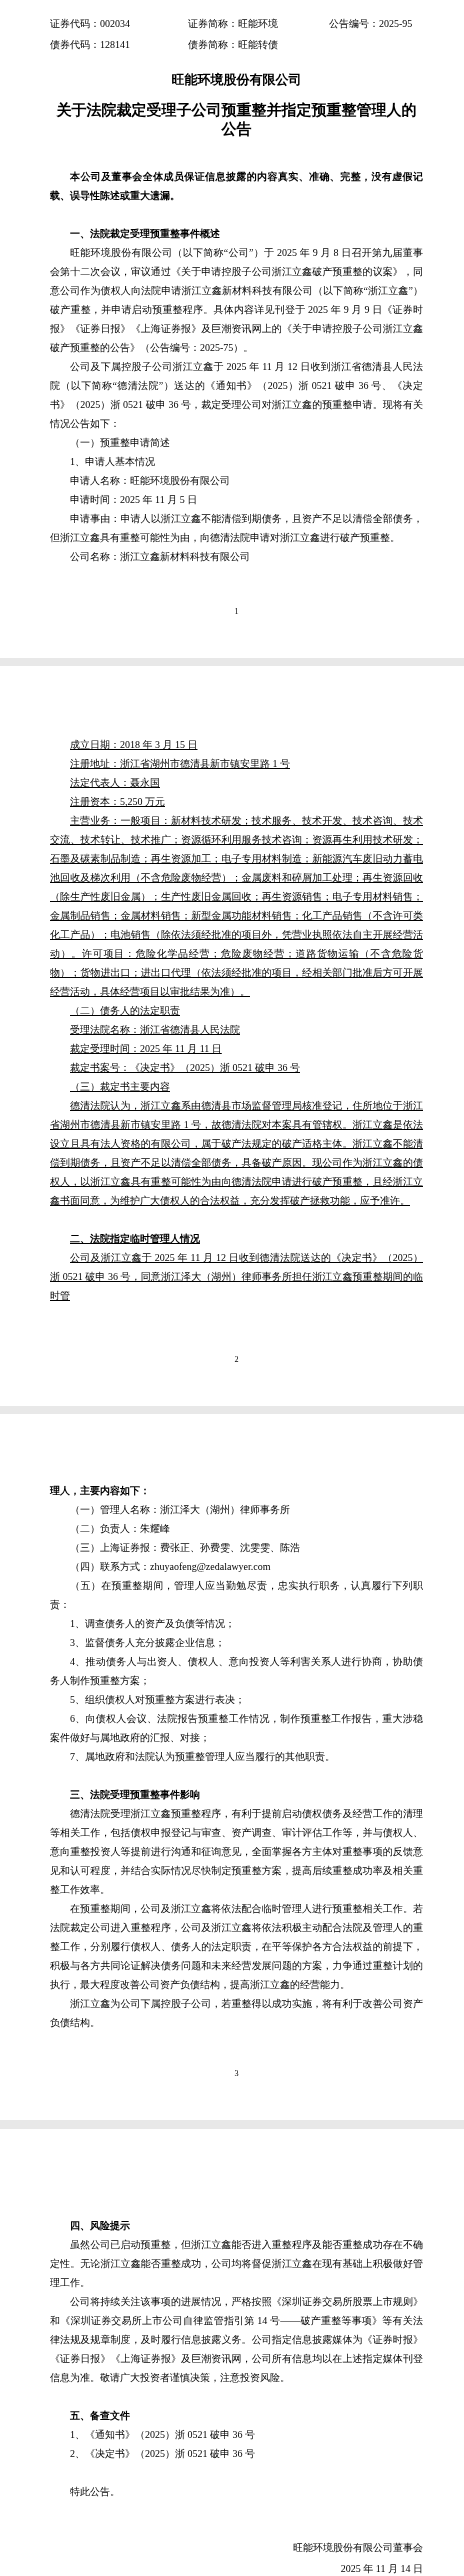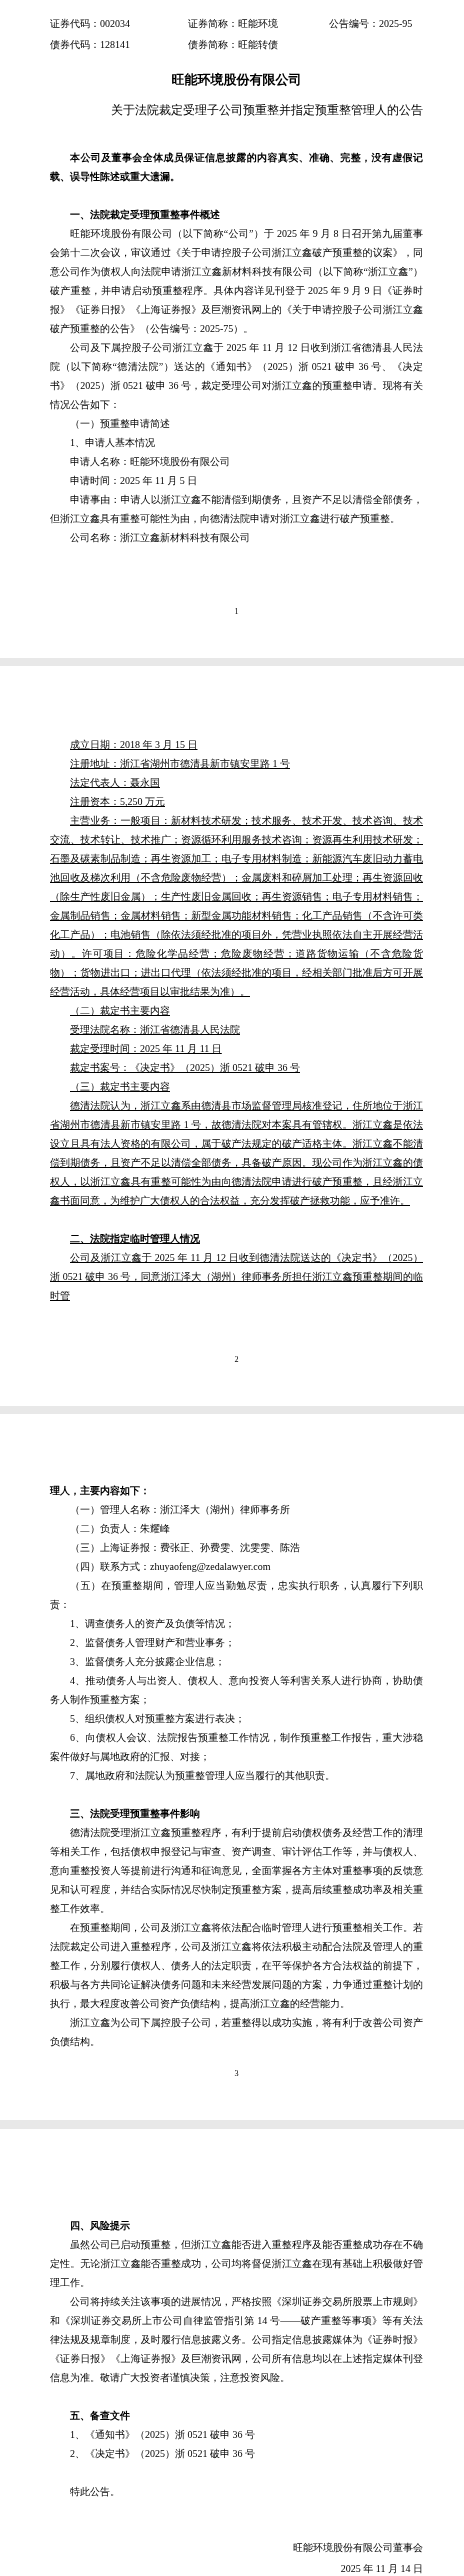--- a/index.html
+++ b/index.html
@@ -37,9 +37,9 @@
   }
   .subtitle{
     margin-top:12.6px;
-    text-align:right;
-    font-size:12px;
-    font-weight:normal;
+    text-align:center;
+    font-size:15px;
+    font-weight:bold;
     line-height:19px;
   }
   .disclaimer{

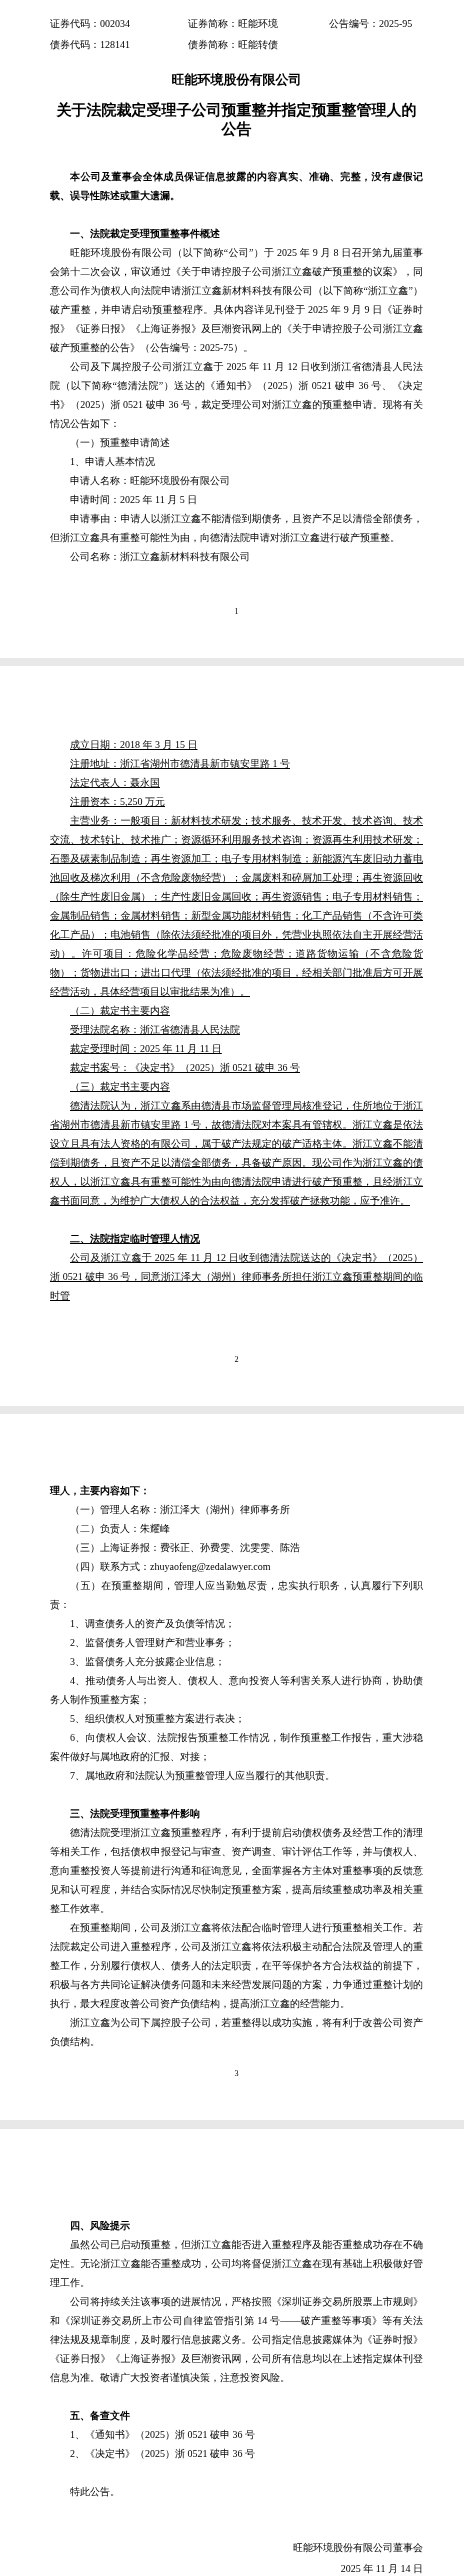--- a/index.html
+++ b/index.html
@@ -117,7 +117,7 @@
     <p>法定代表人：聂永国</p>
     <p>注册资本：5,250 万元</p>
     <p>主营业务：一般项目：新材料技术研发；技术服务、技术开发、技术咨询、技术交流、技术转让、技术推广；资源循环利用服务技术咨询；资源再生利用技术研发；石墨及碳素制品制造；再生资源加工；电子专用材料制造；新能源汽车废旧动力蓄电池回收及梯次利用（不含危险废物经营）；金属废料和碎屑加工处理；再生资源回收（除生产性废旧金属）；生产性废旧金属回收；再生资源销售；电子专用材料销售；金属制品销售；金属材料销售；新型金属功能材料销售；化工产品销售（不含许可类化工产品）；电池销售（除依法须经批准的项目外，凭营业执照依法自主开展经营活动）。许可项目：危险化学品经营；危险废物经营；道路货物运输（不含危险货物）；货物进出口；进出口代理（依法须经批准的项目，经相关部门批准后方可开展经营活动，具体经营项目以审批结果为准）。</p>
-    <p>（二）裁定书主要内容</p>
+    <p>（二）债务人的法定职责</p>
     <p>受理法院名称：浙江省德清县人民法院</p>
     <p>裁定受理时间：2025 年 11 月 11 日</p>
     <p>裁定书案号：《决定书》（2025）浙 0521 破申 36 号</p>

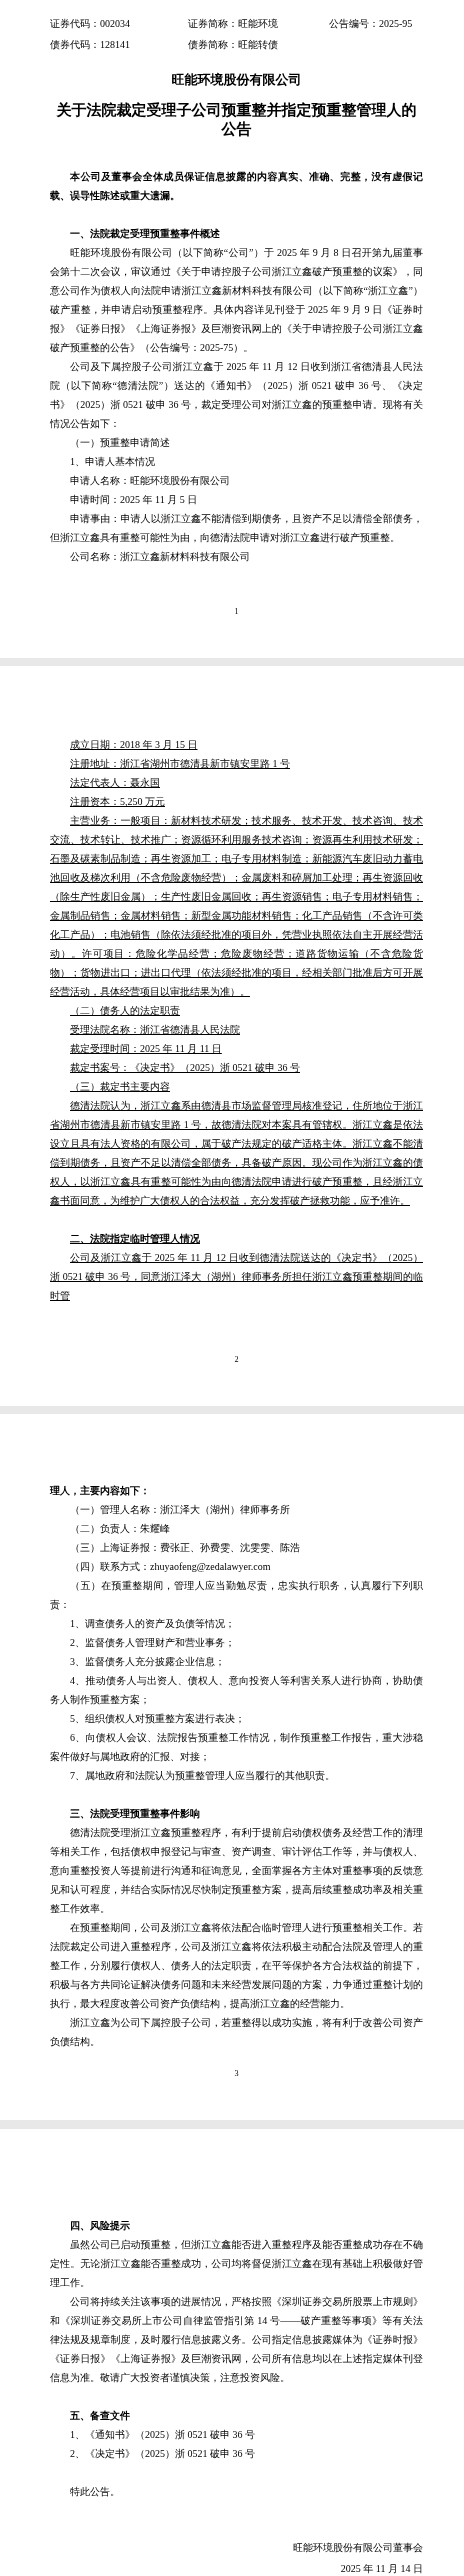--- a/index.html
+++ b/index.html
@@ -139,7 +139,6 @@
     <p>（四）联系方式：zhuyaofeng@zedalawyer.com</p>
     <p>（五）在预重整期间，管理人应当勤勉尽责，忠实执行职务，认真履行下列职责：</p>
     <p>1、调查债务人的资产及负债等情况；</p>
-    <p>2、监督债务人管理财产和营业事务；</p>
     <p>3、监督债务人充分披露企业信息；</p>
     <p>4、推动债务人与出资人、债权人、意向投资人等利害关系人进行协商，协助债务人制作预重整方案；</p>
     <p>5、组织债权人对预重整方案进行表决；</p>

